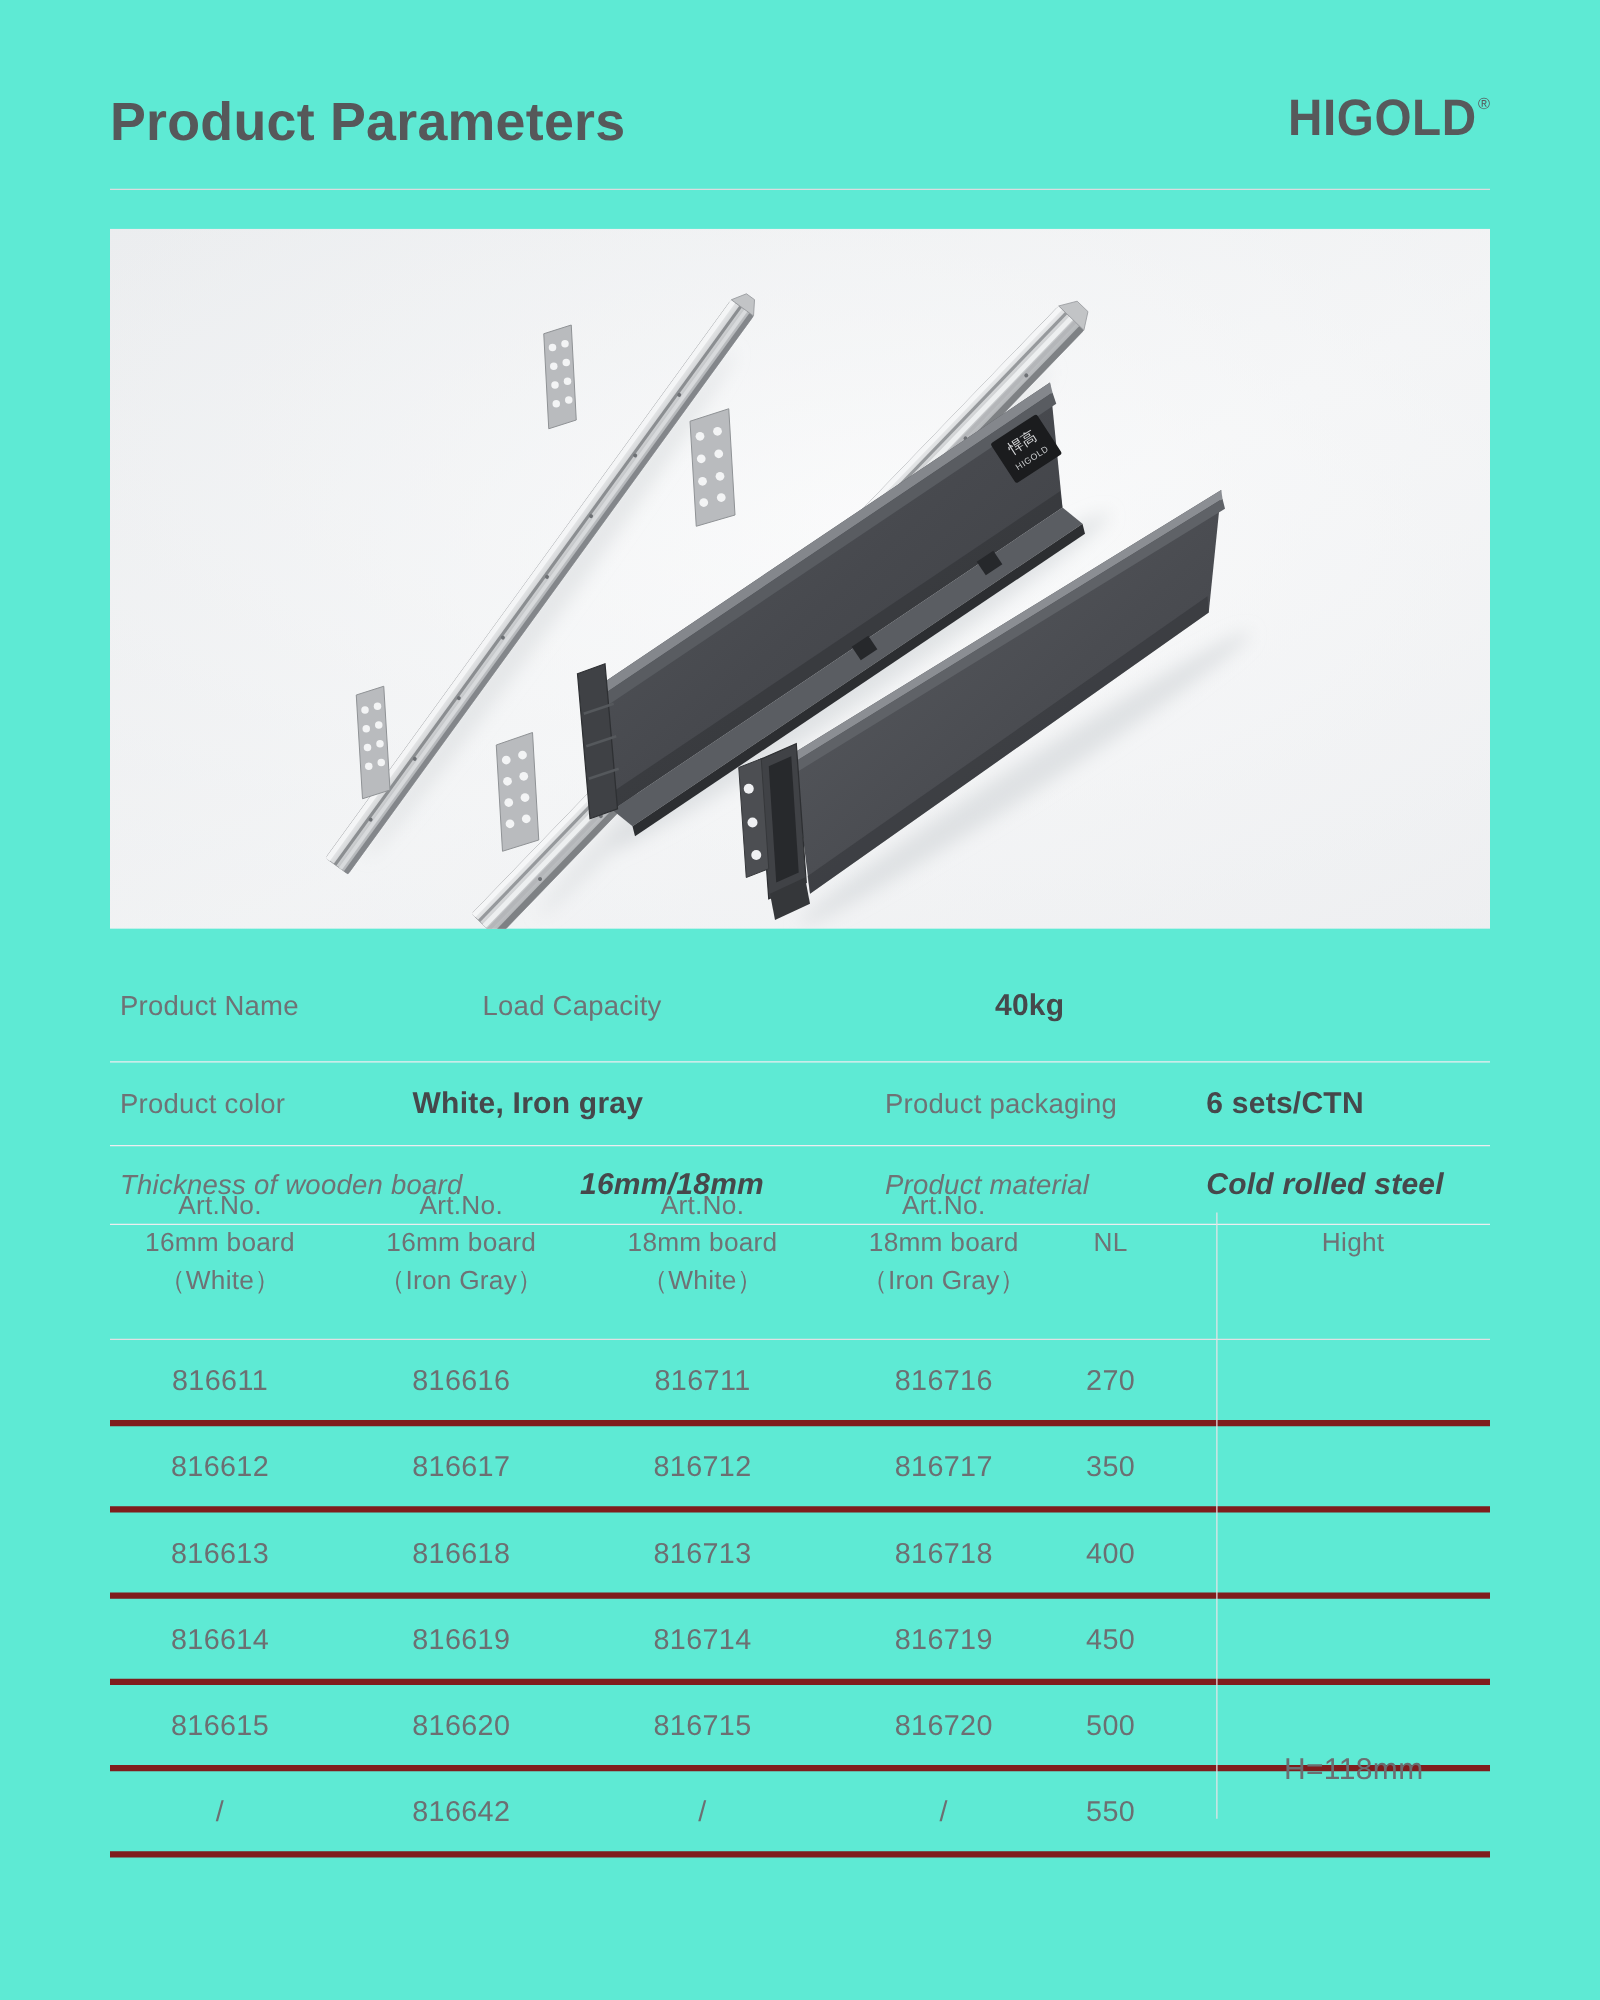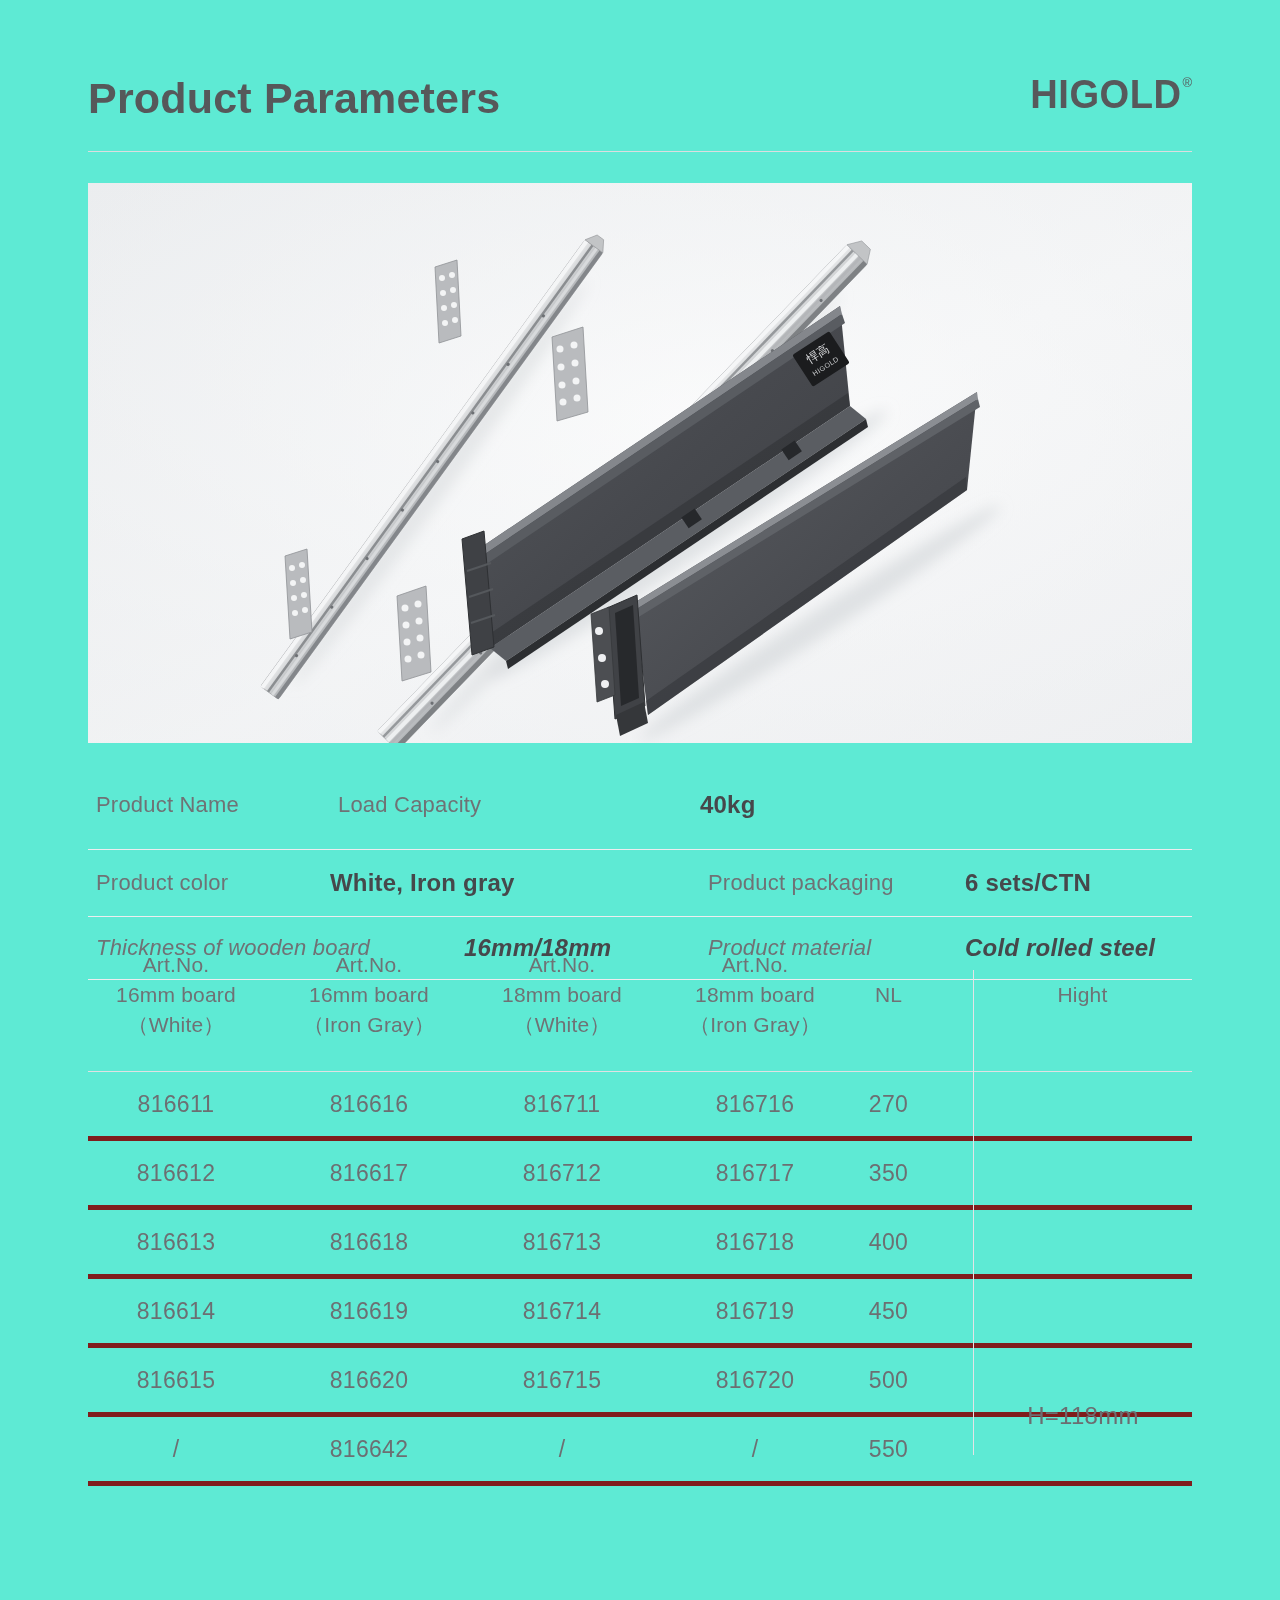--- a/index.html
+++ b/index.html
@@ -23,7 +23,7 @@
   
   .info{position:absolute;left:88px;top:761px;width:1104px;}
   .irow{display:grid;align-items:center;border-bottom:1px solid #ededef;}
-  .irow.r1{grid-template-columns:242px 370px 265px 227px;height:88px;}
+  .irow.r1{grid-template-columns:242px 370px 265px 227px;height:88px;gap:48px;}
   .irow.r2{grid-template-columns:242px 370px 265px 227px;height:66px;}
   .irow.r3{grid-template-columns:376px 236px 265px 227px;height:62px;font-style:italic;}
   .ilabel{font-size:22px;color:#6f7275;padding-left:8px;letter-spacing:0.2px;}

